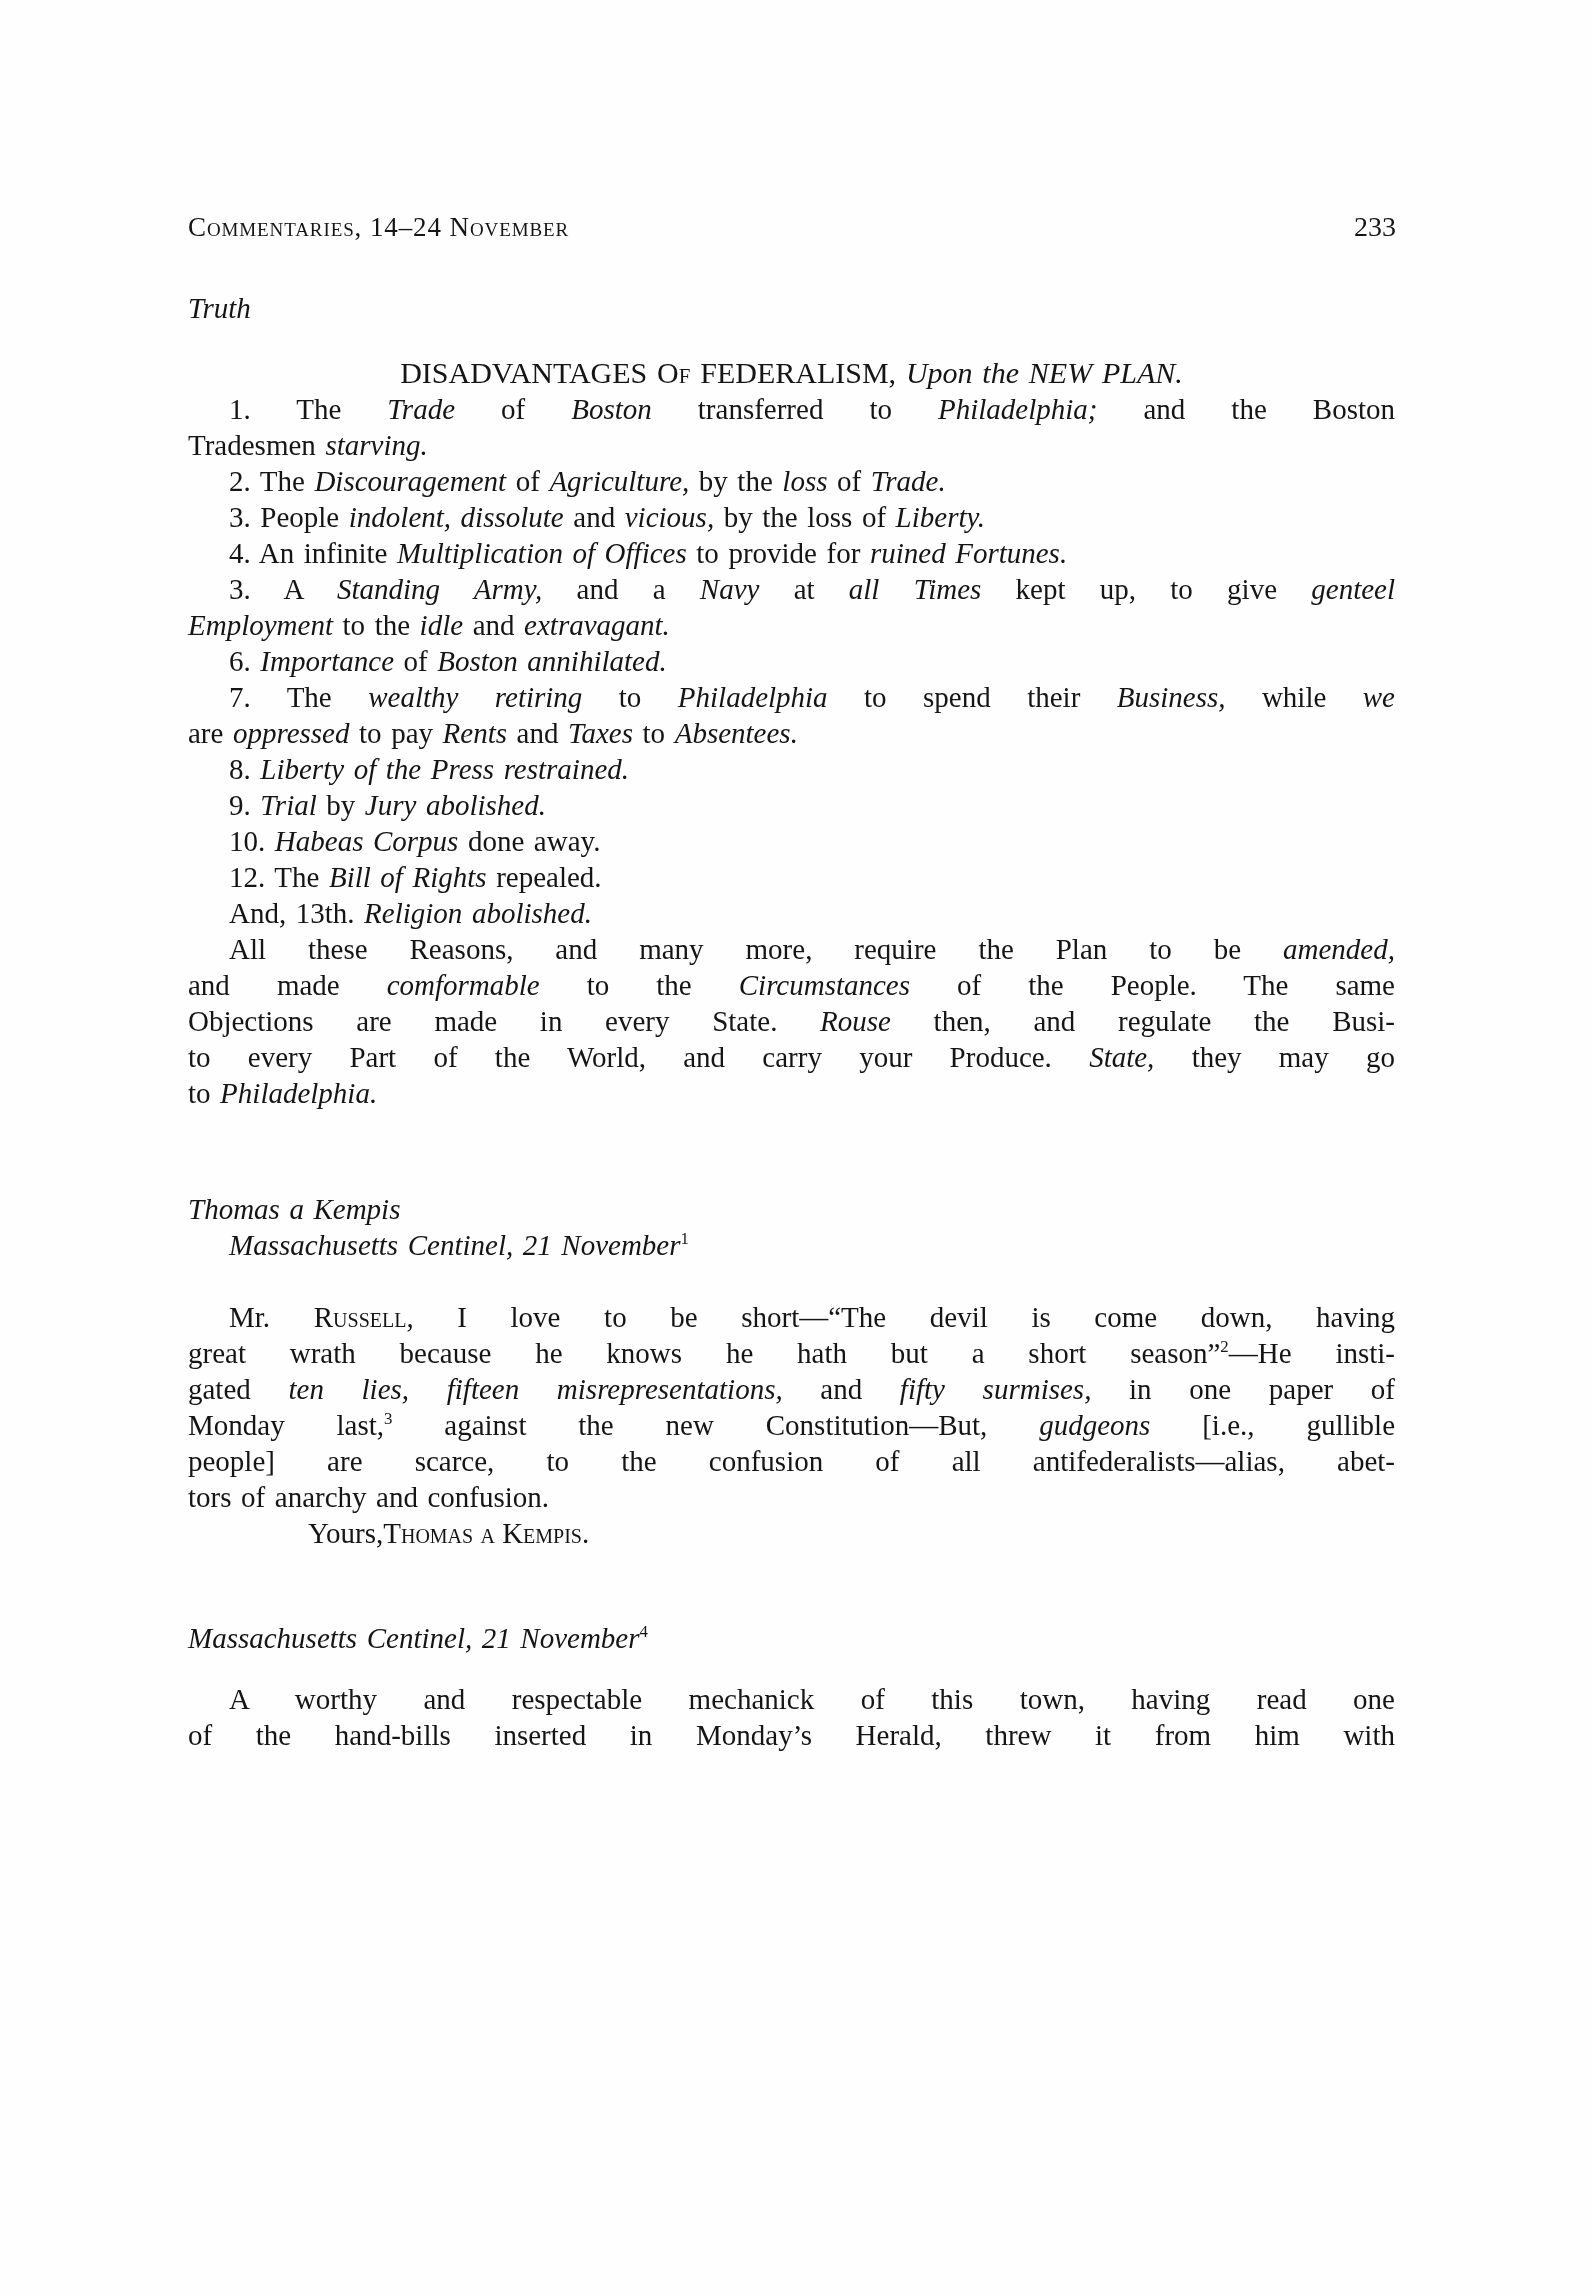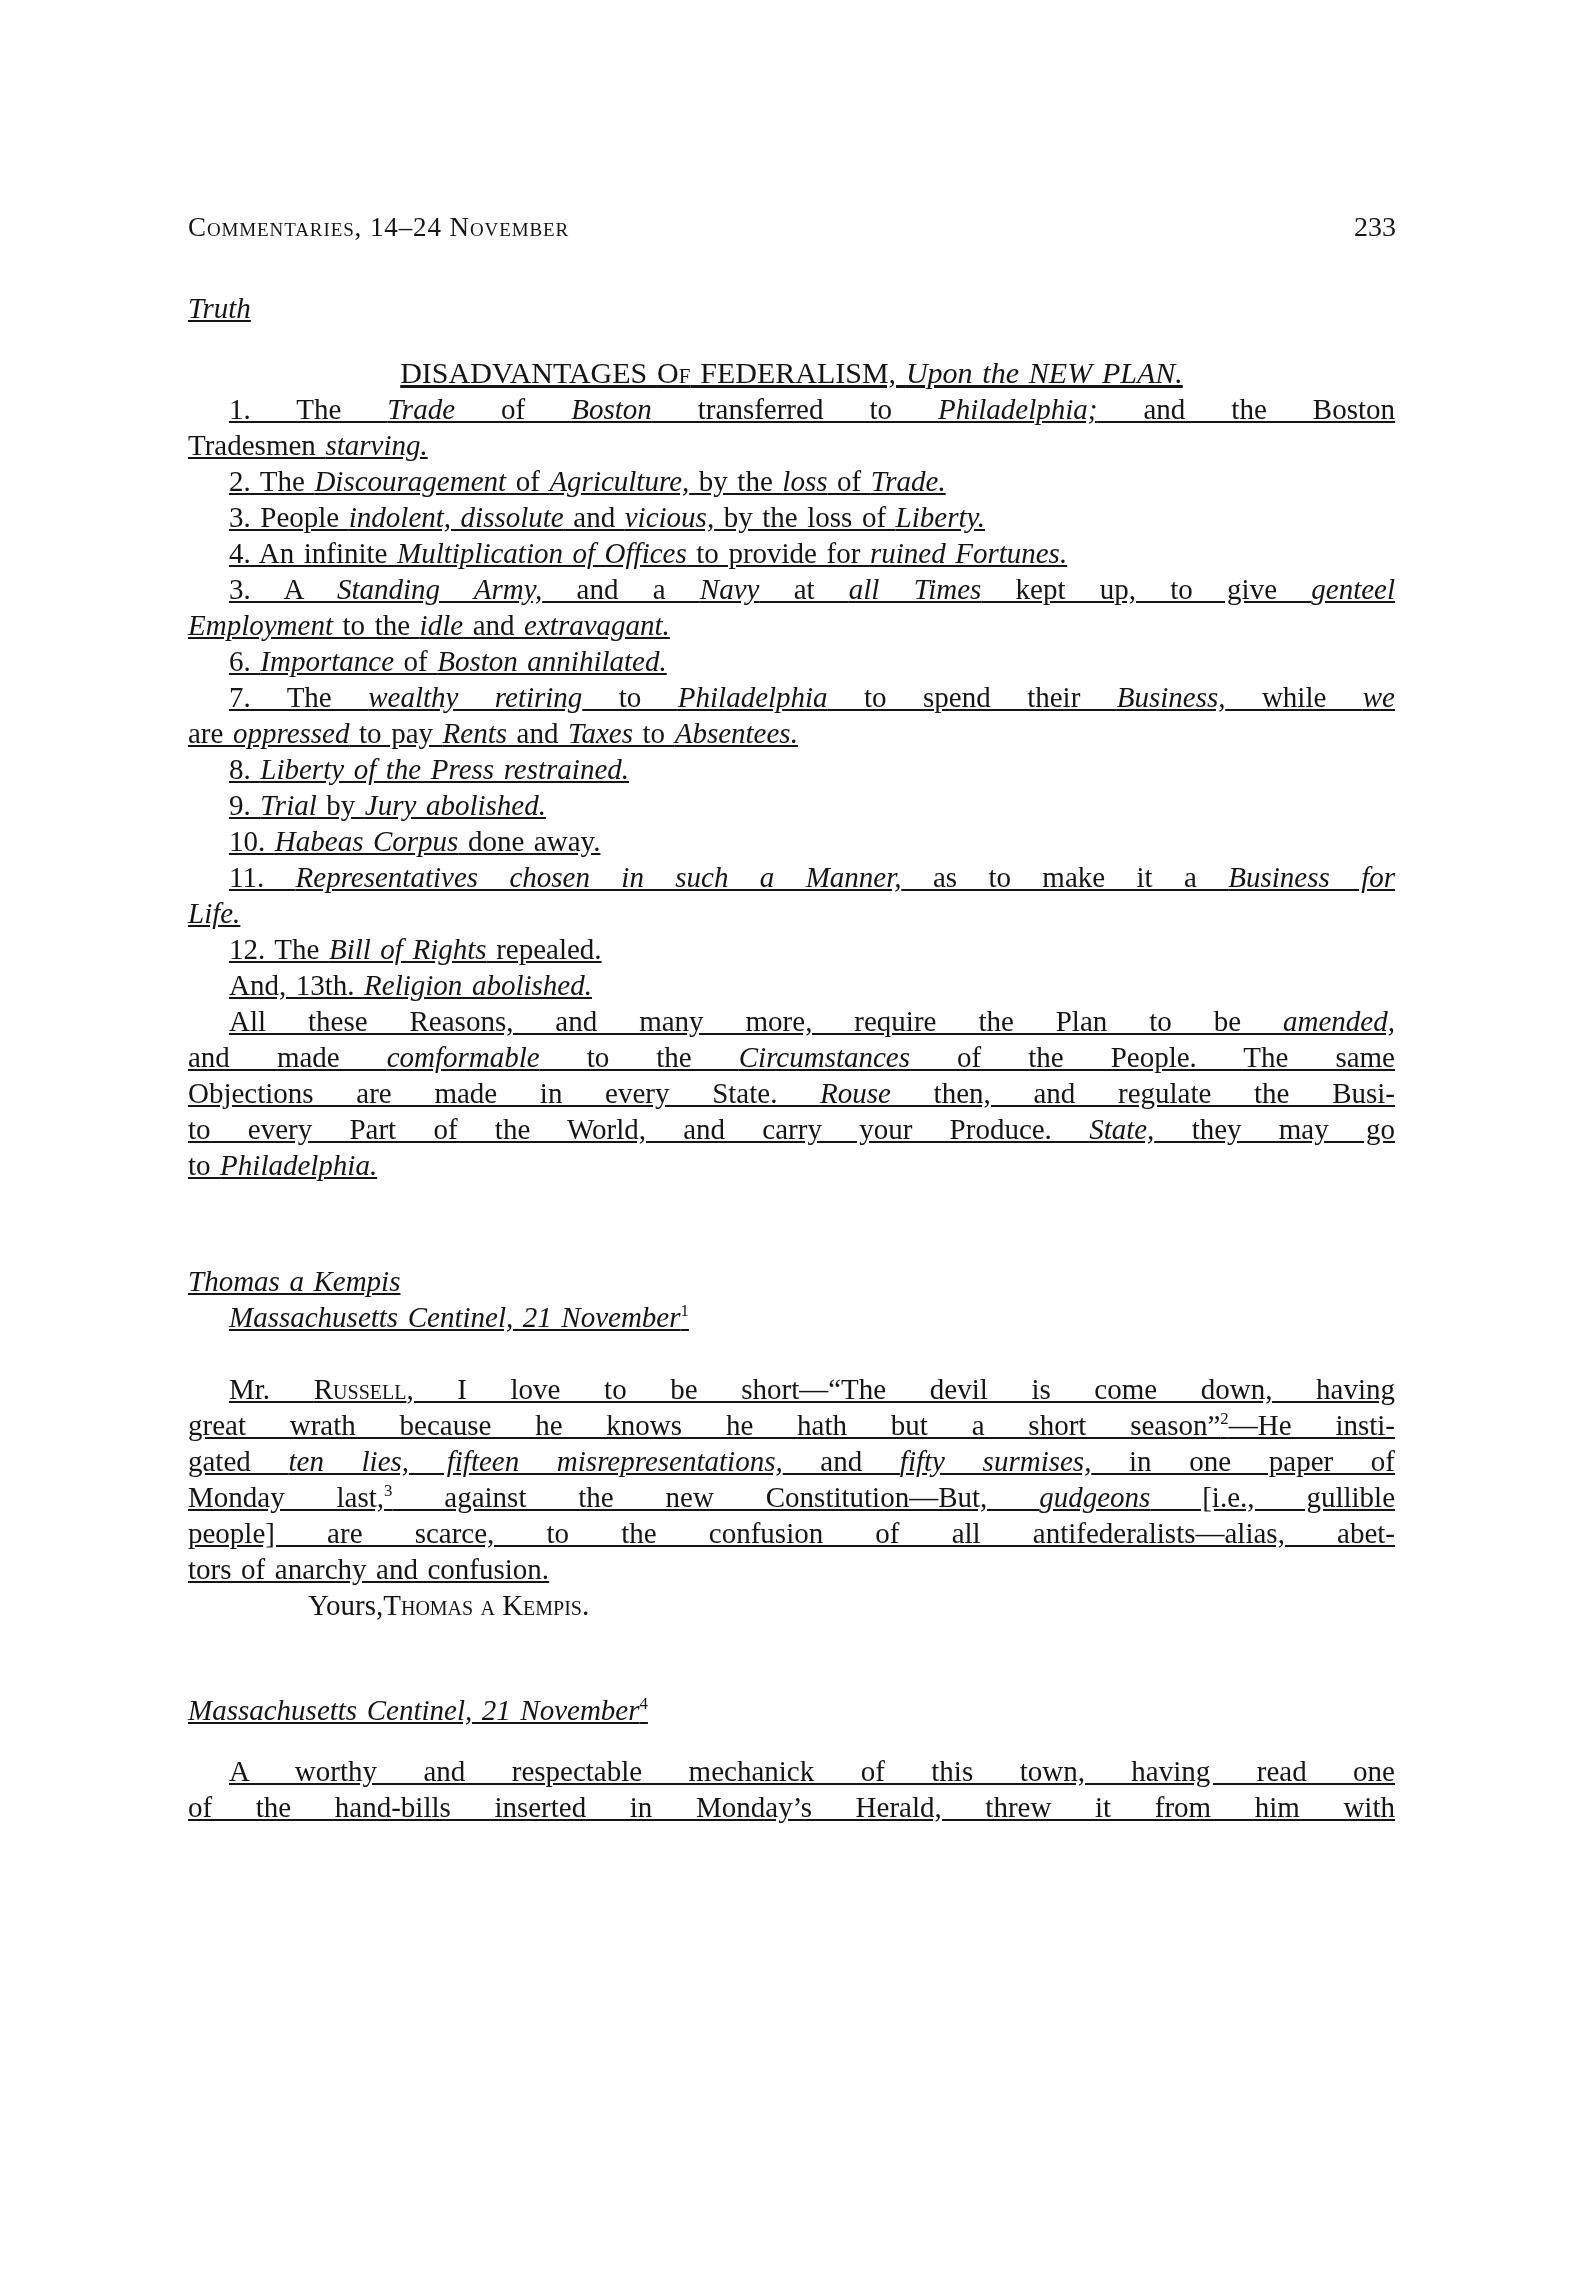--- a/index.html
+++ b/index.html
@@ -42,7 +42,6 @@
     line-height: 36px;
     word-spacing: 2.3px;
     white-space: normal;
-    text-decoration: underline;
   }
   .just {
     text-align: justify;

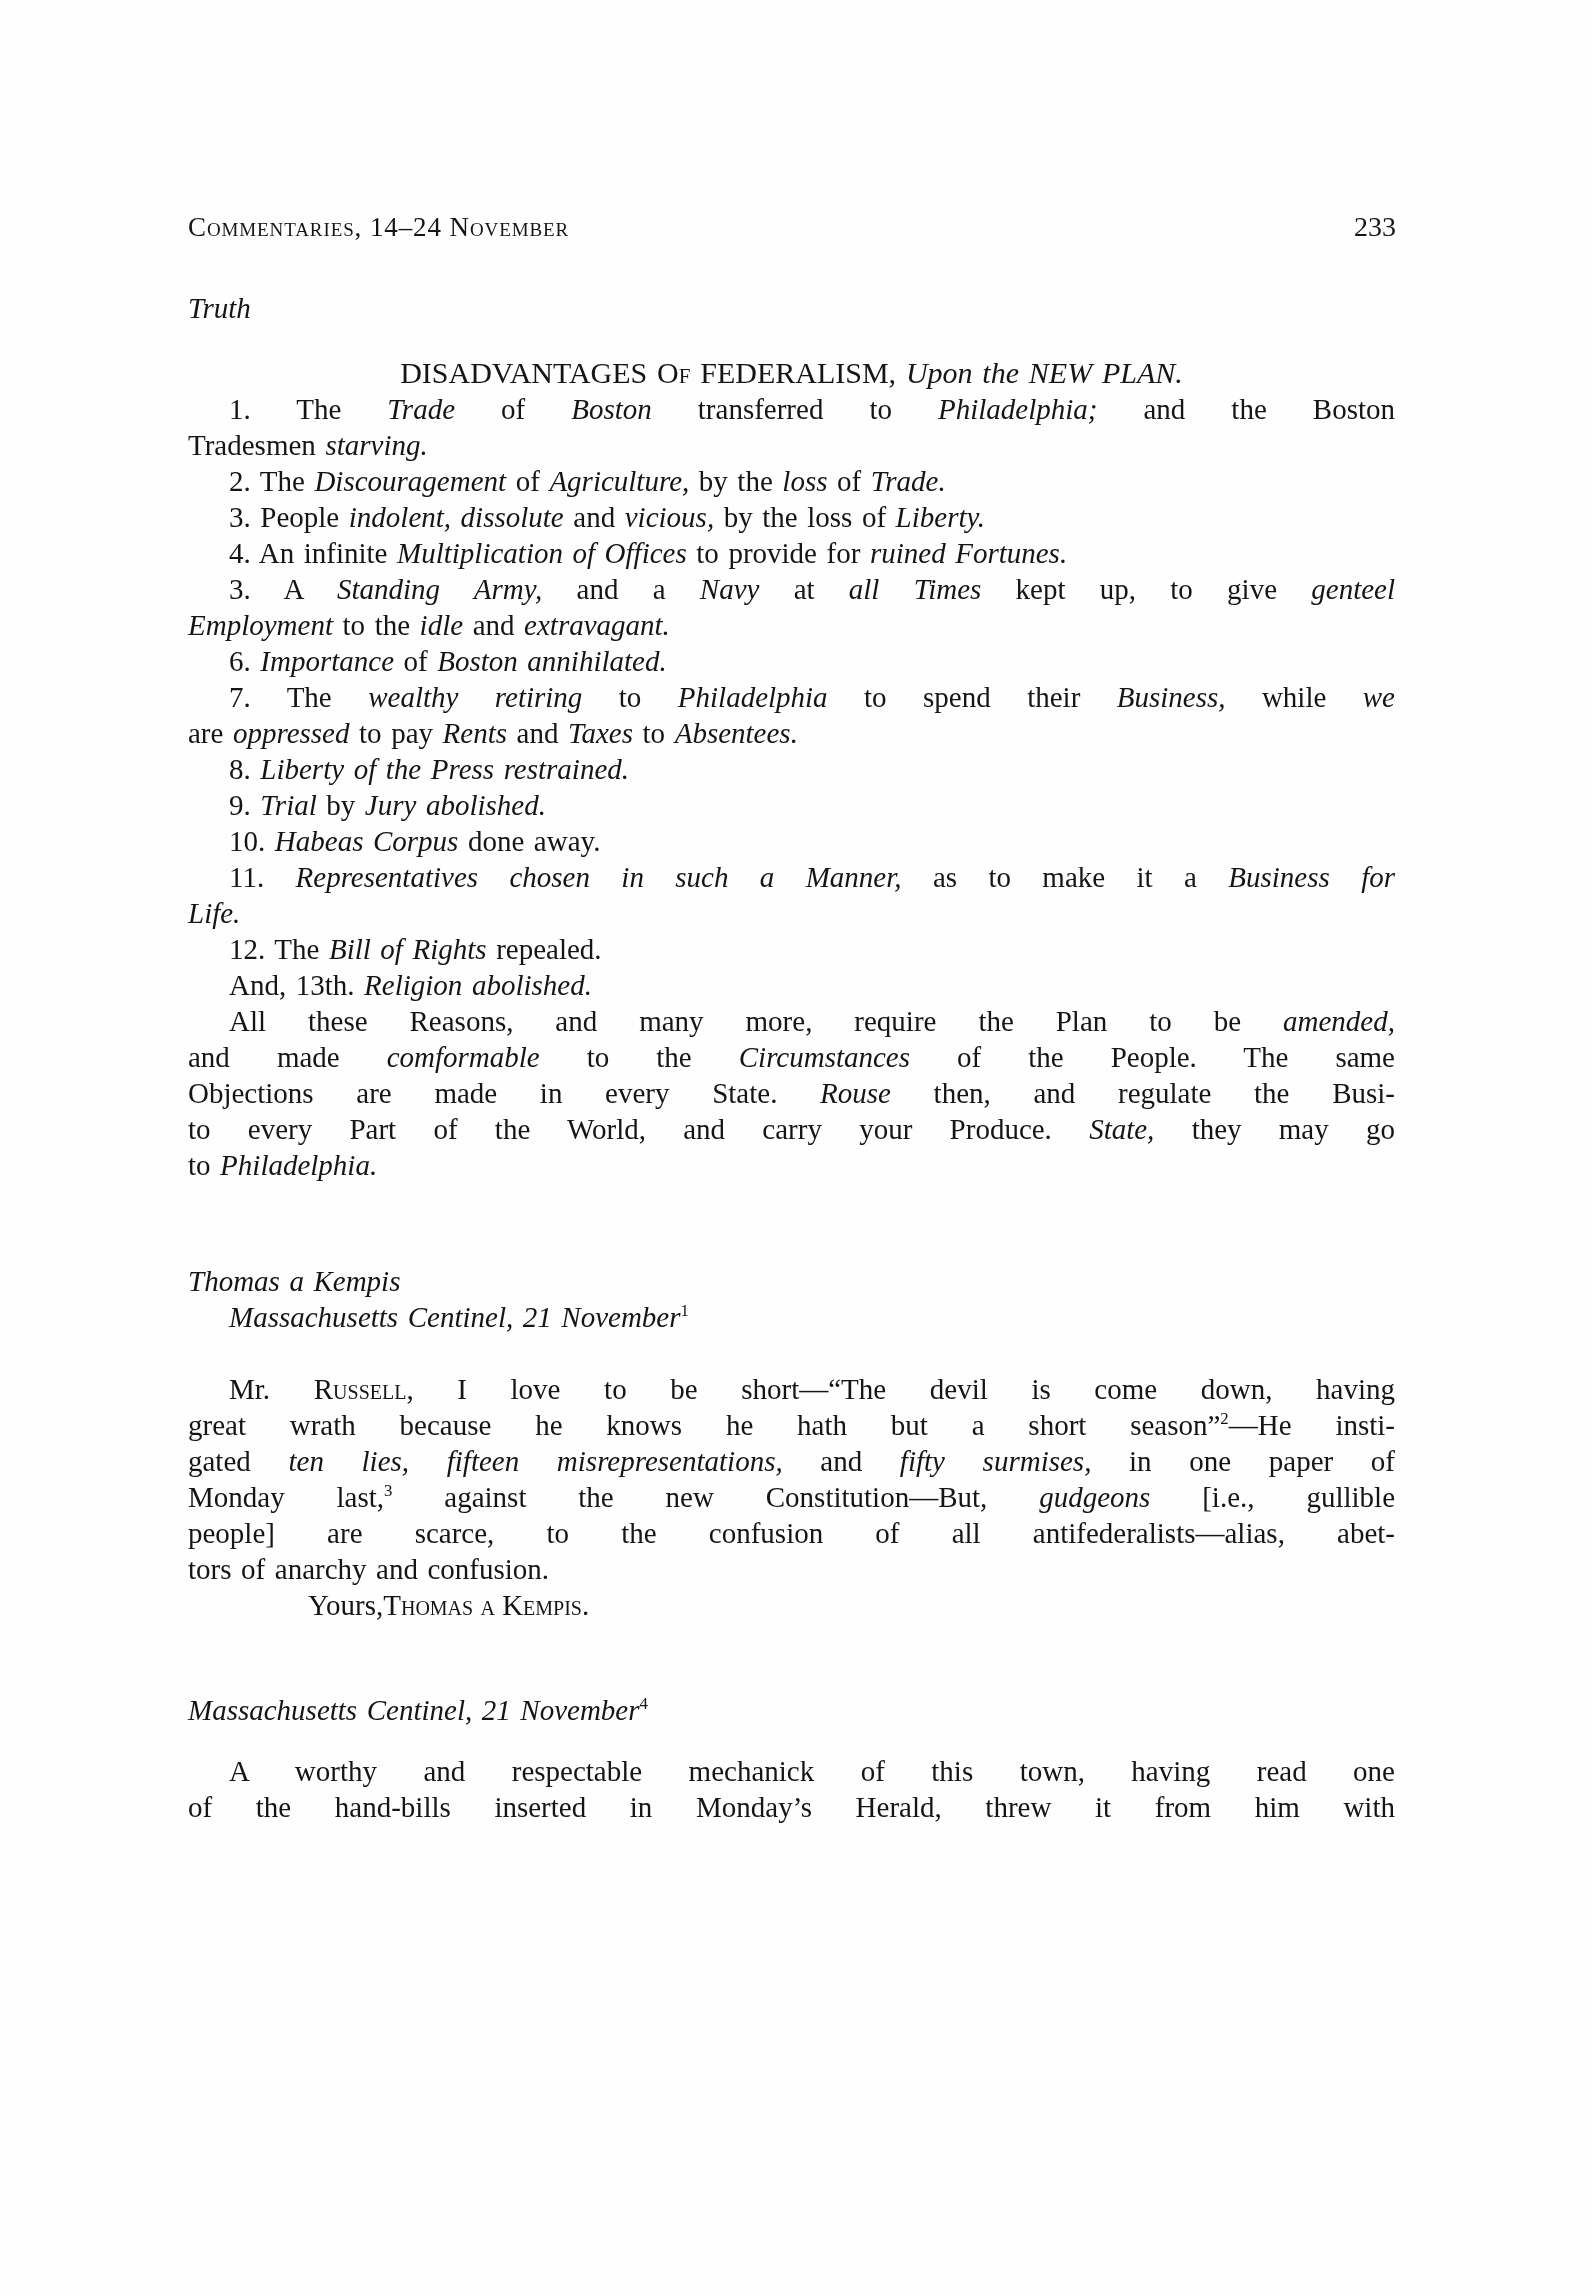--- a/index.html
+++ b/index.html
@@ -126,10 +126,6 @@
         <div class="line last ind"><span class="sg-r">10. </span><span class="sg-i">Habeas Corpus</span><span class="sg-r"> done away.</span></div>
       </div>
       <div>
-        <div class="line just ind"><span class="sg-r">11. </span><span class="sg-i">Representatives chosen in such a Manner,</span><span class="sg-r"> as to make it a </span><span class="sg-i">Business for</span></div>
-        <div class="line last"><span class="sg-i">Life.</span></div>
-      </div>
-      <div>
         <div class="line last ind"><span class="sg-r">12. The </span><span class="sg-i">Bill of Rights</span><span class="sg-r"> repealed.</span></div>
       </div>
       <div>

